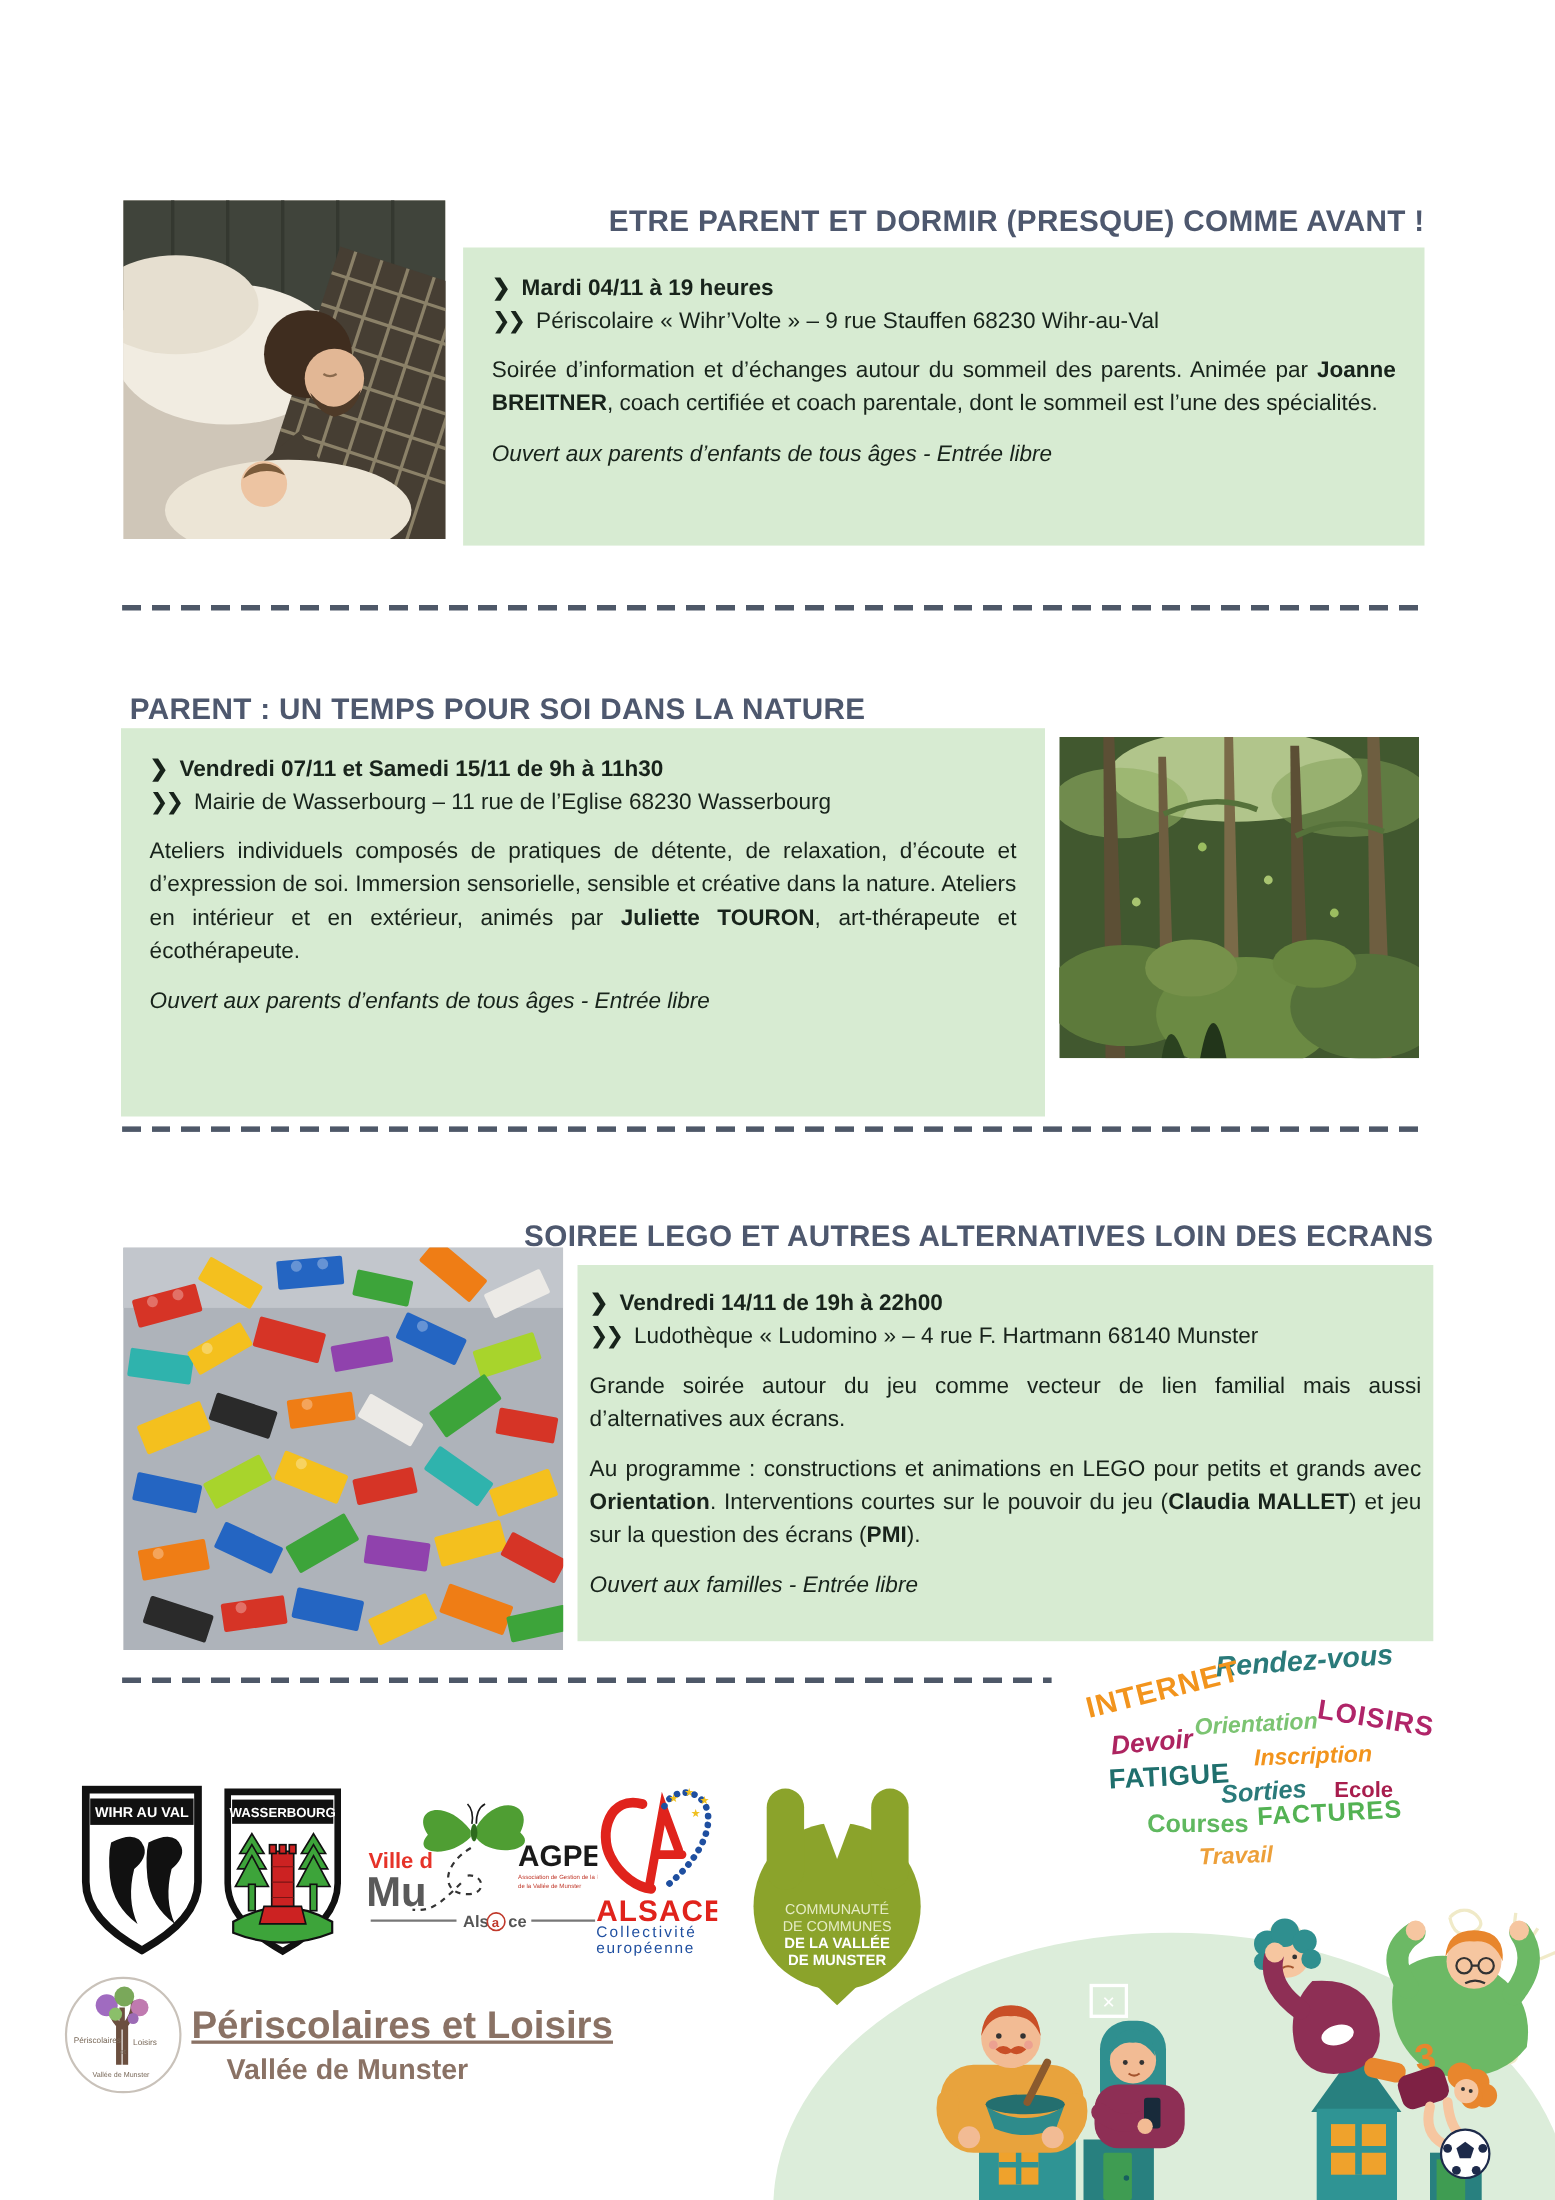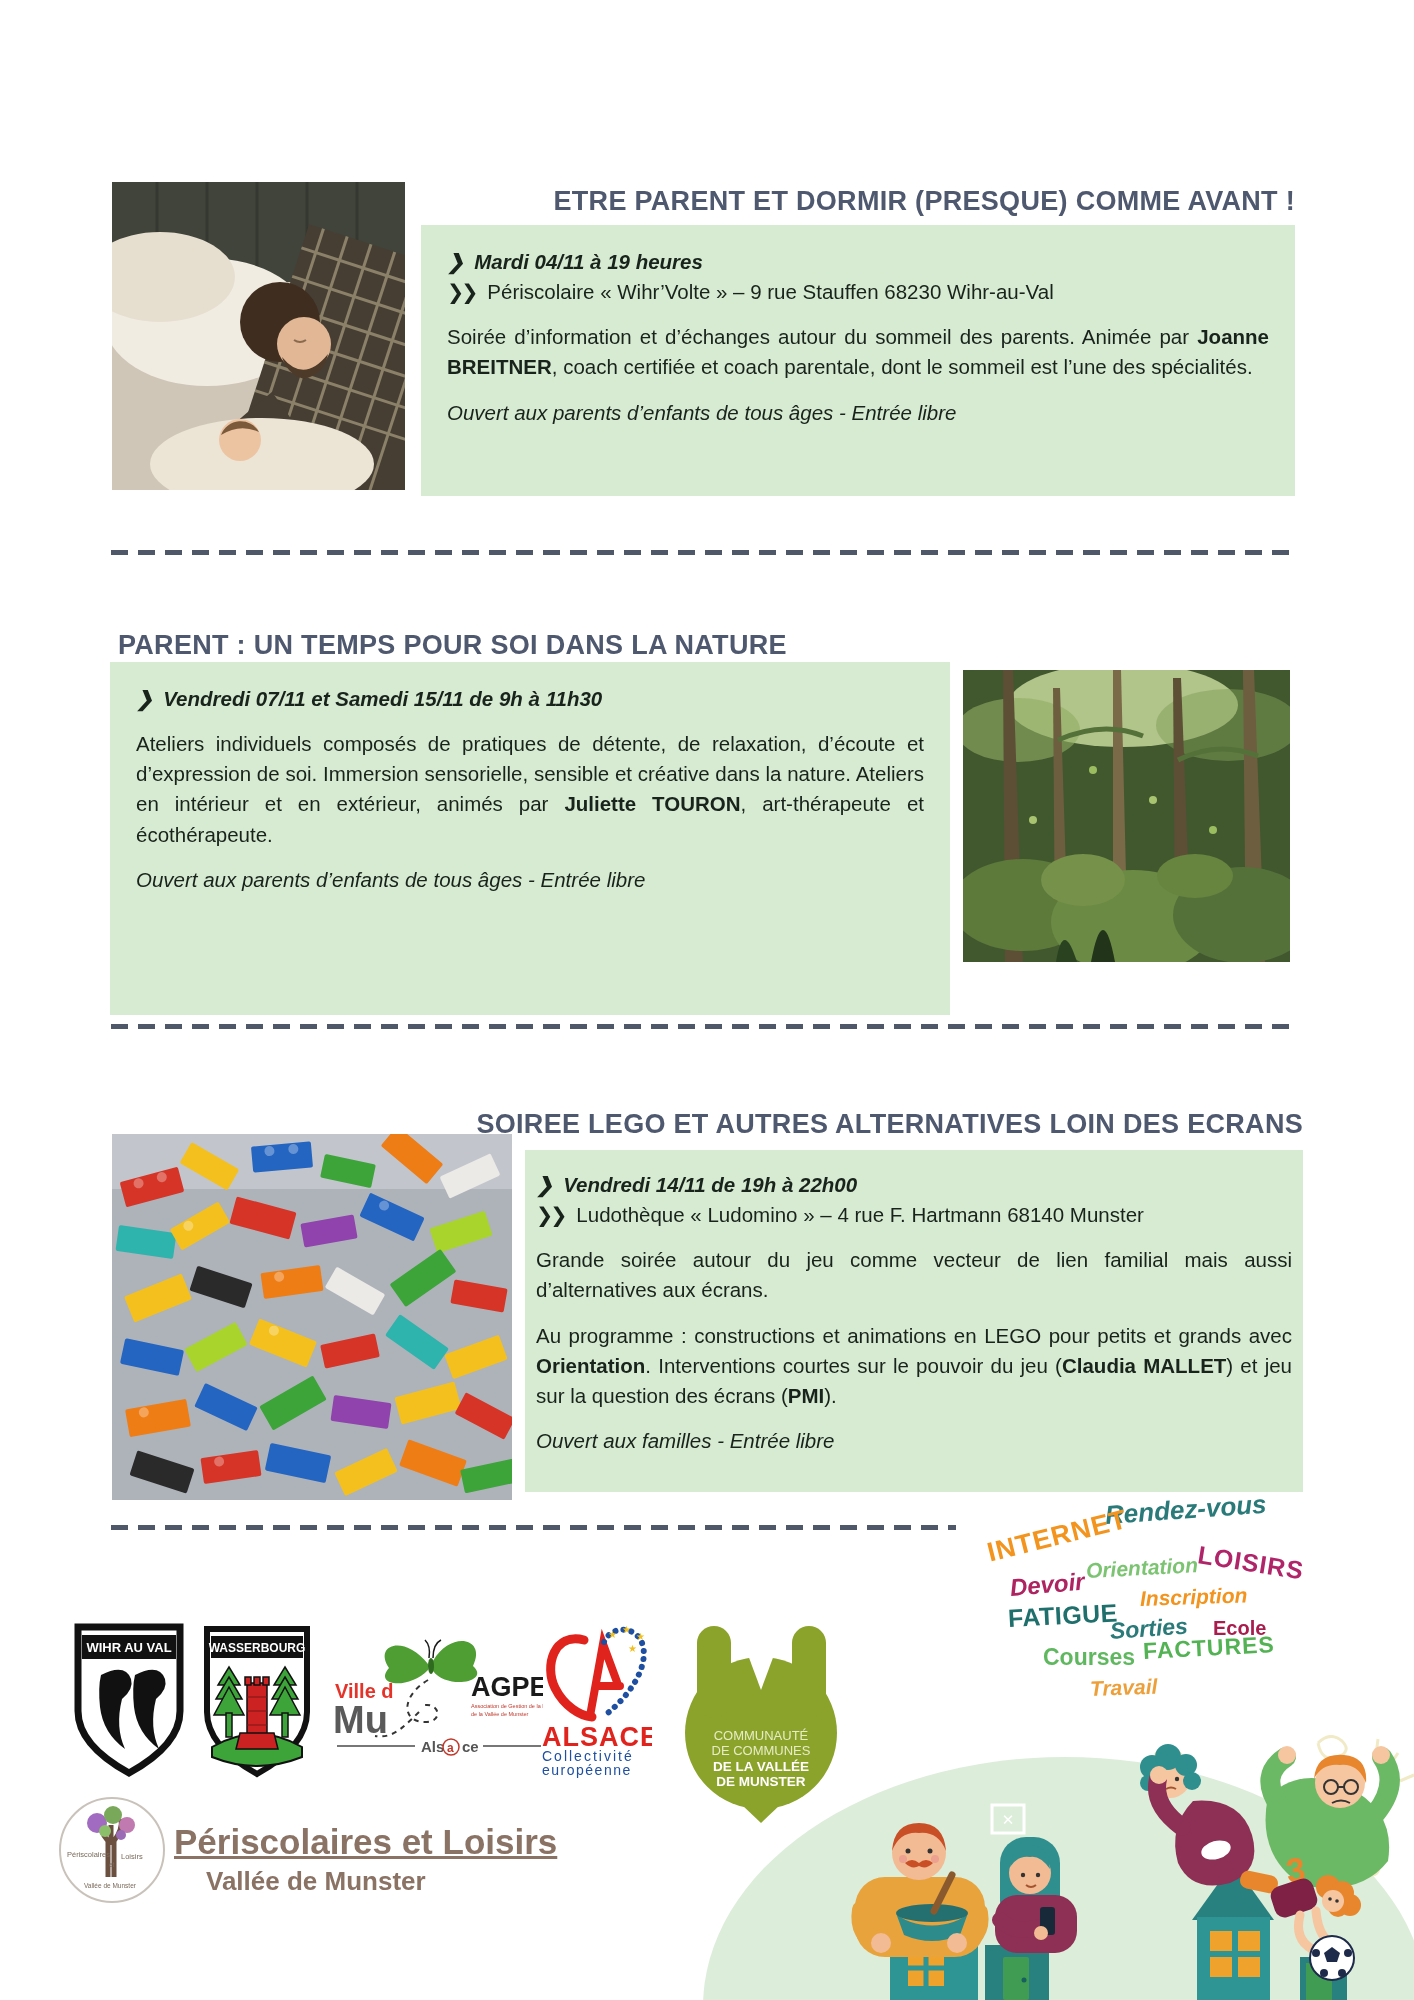--- a/index.html
+++ b/index.html
@@ -16,7 +16,7 @@
   .b1{left:421px;top:225px;width:874px;height:271px;padding:22px 26px;}
   .b2{left:110px;top:662px;width:840px;height:353px;padding:22px 26px;}
   .b3{left:525px;top:1150px;width:778px;height:342px;padding:20px 11px;}
-  .dateline{font-weight:700;font-style:italic;}
+  .dateline{font-weight:700;}
   .marker{margin-right:10px;}
   .locline .marker{letter-spacing:-3px;margin-right:12px;}
   .para{margin:15px 0 0;text-align:justify;}

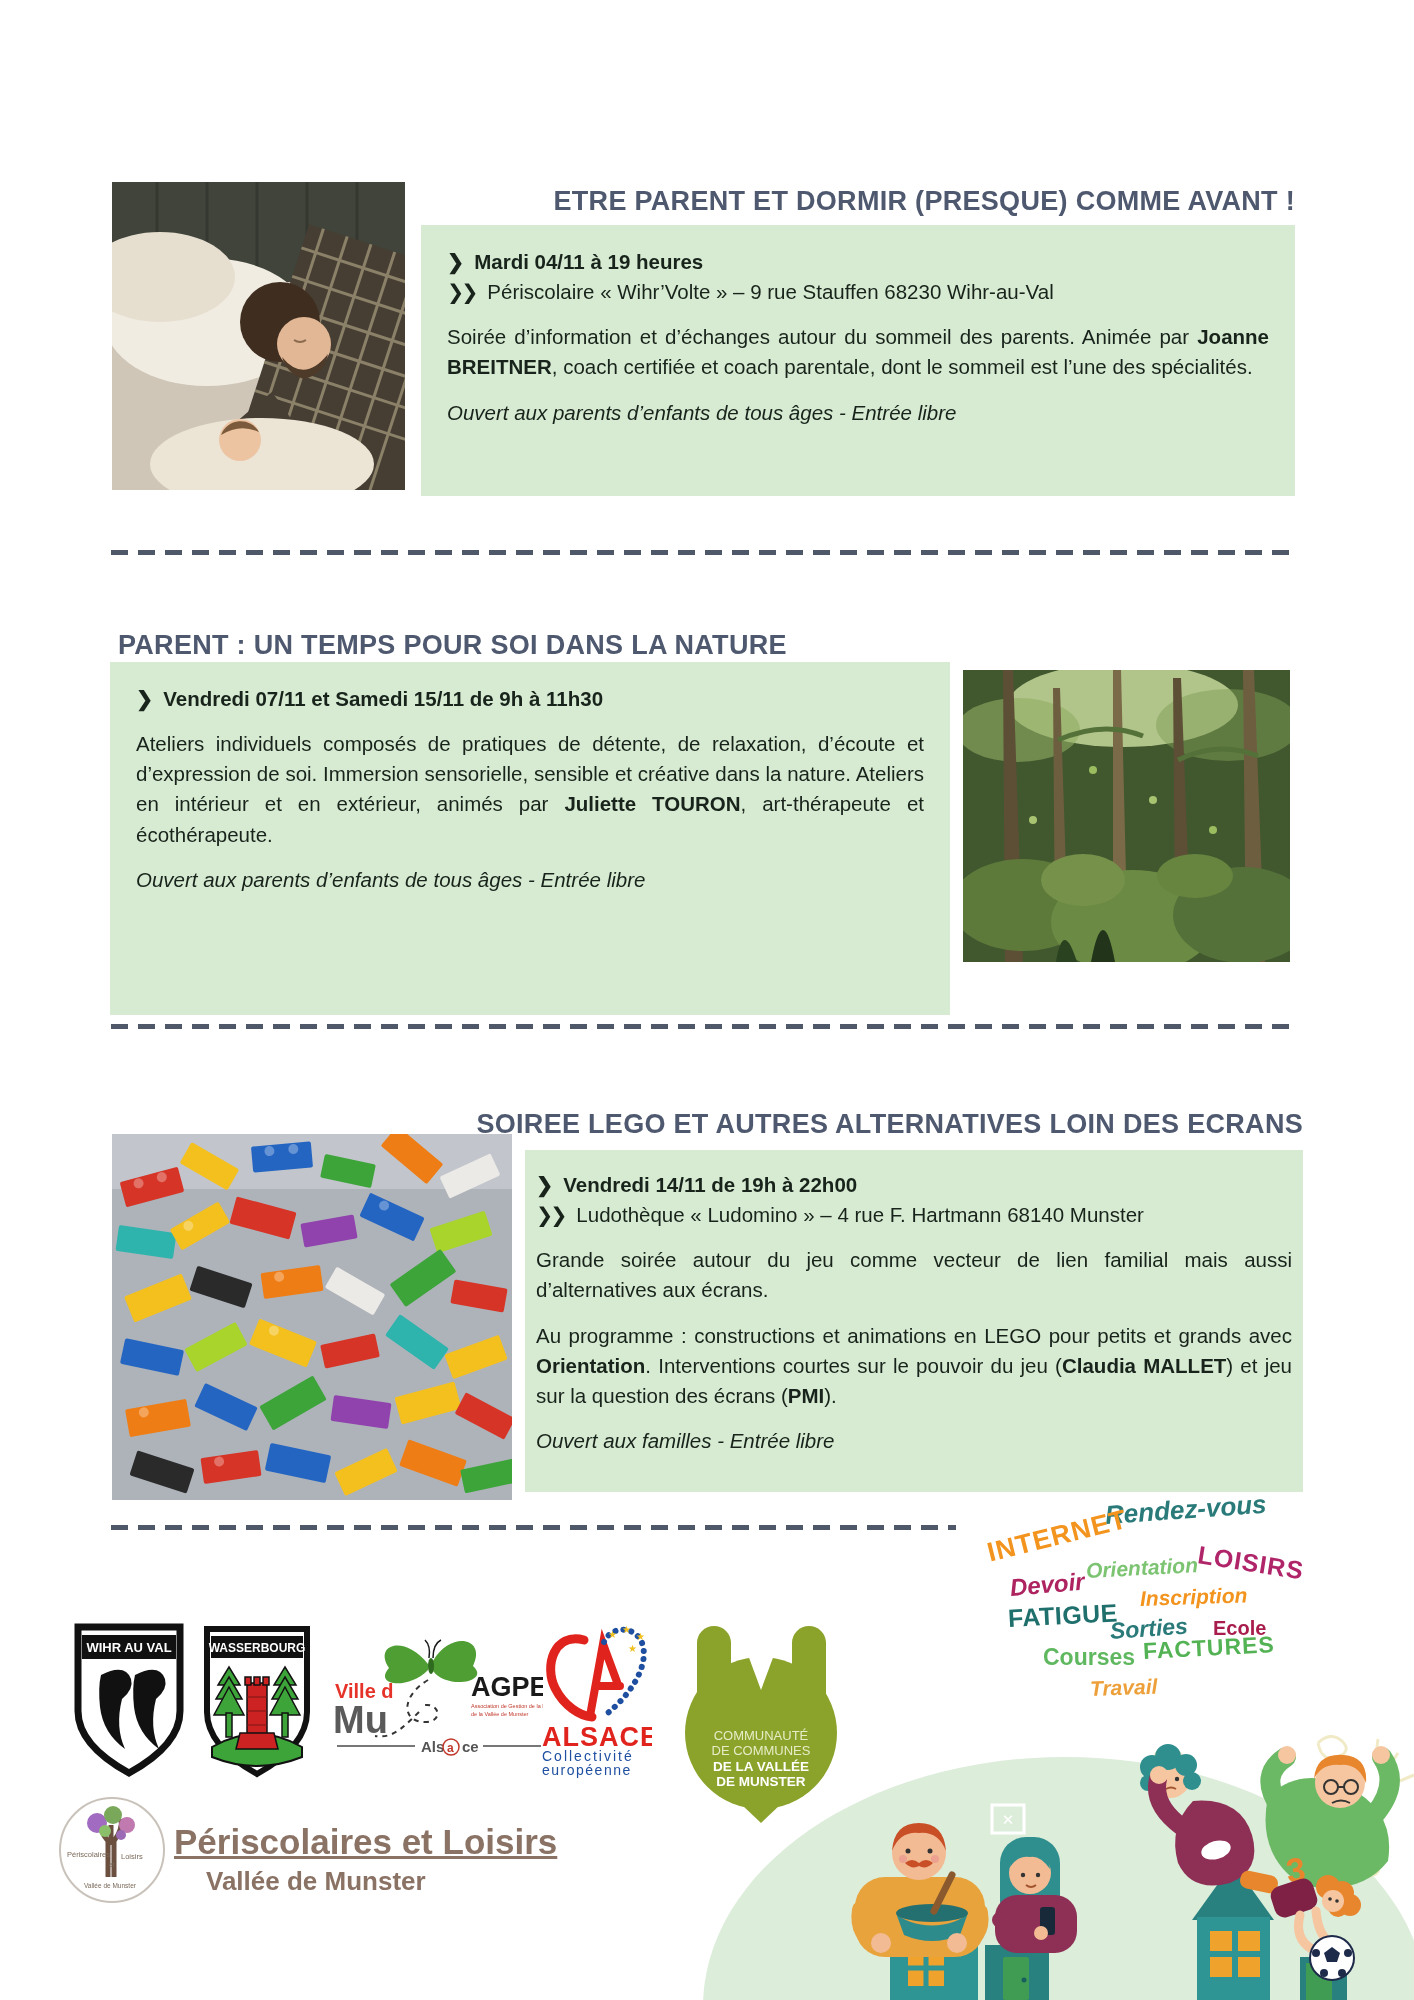--- a/index.html
+++ b/index.html
@@ -123,6 +123,9 @@
   <div class="greenbox b2">
     <div class="dateline">
       <span class="marker">❯</span><span>Vendredi 07/11 et Samedi 15/11 de 9h à 11h30</span>
+    </div>
+    <div class="locline">
+      <span class="marker">❯❯</span><span>Mairie de Wasserbourg – 11 rue de l’Eglise 68230 Wasserbourg</span>
     </div>
     <p class="para"><span>Ateliers individuels composés de pratiques de détente, de relaxation, d’écoute et d’expression de soi. Immersion sensorielle, sensible et créative dans la nature. Ateliers en intérieur et en extérieur, animés par </span><span class="seg-b">Juliette TOURON</span><span>, art-thérapeute et écothérapeute.</span></p>
     <p class="open">Ouvert aux parents d’enfants de tous âges - Entrée libre</p>

